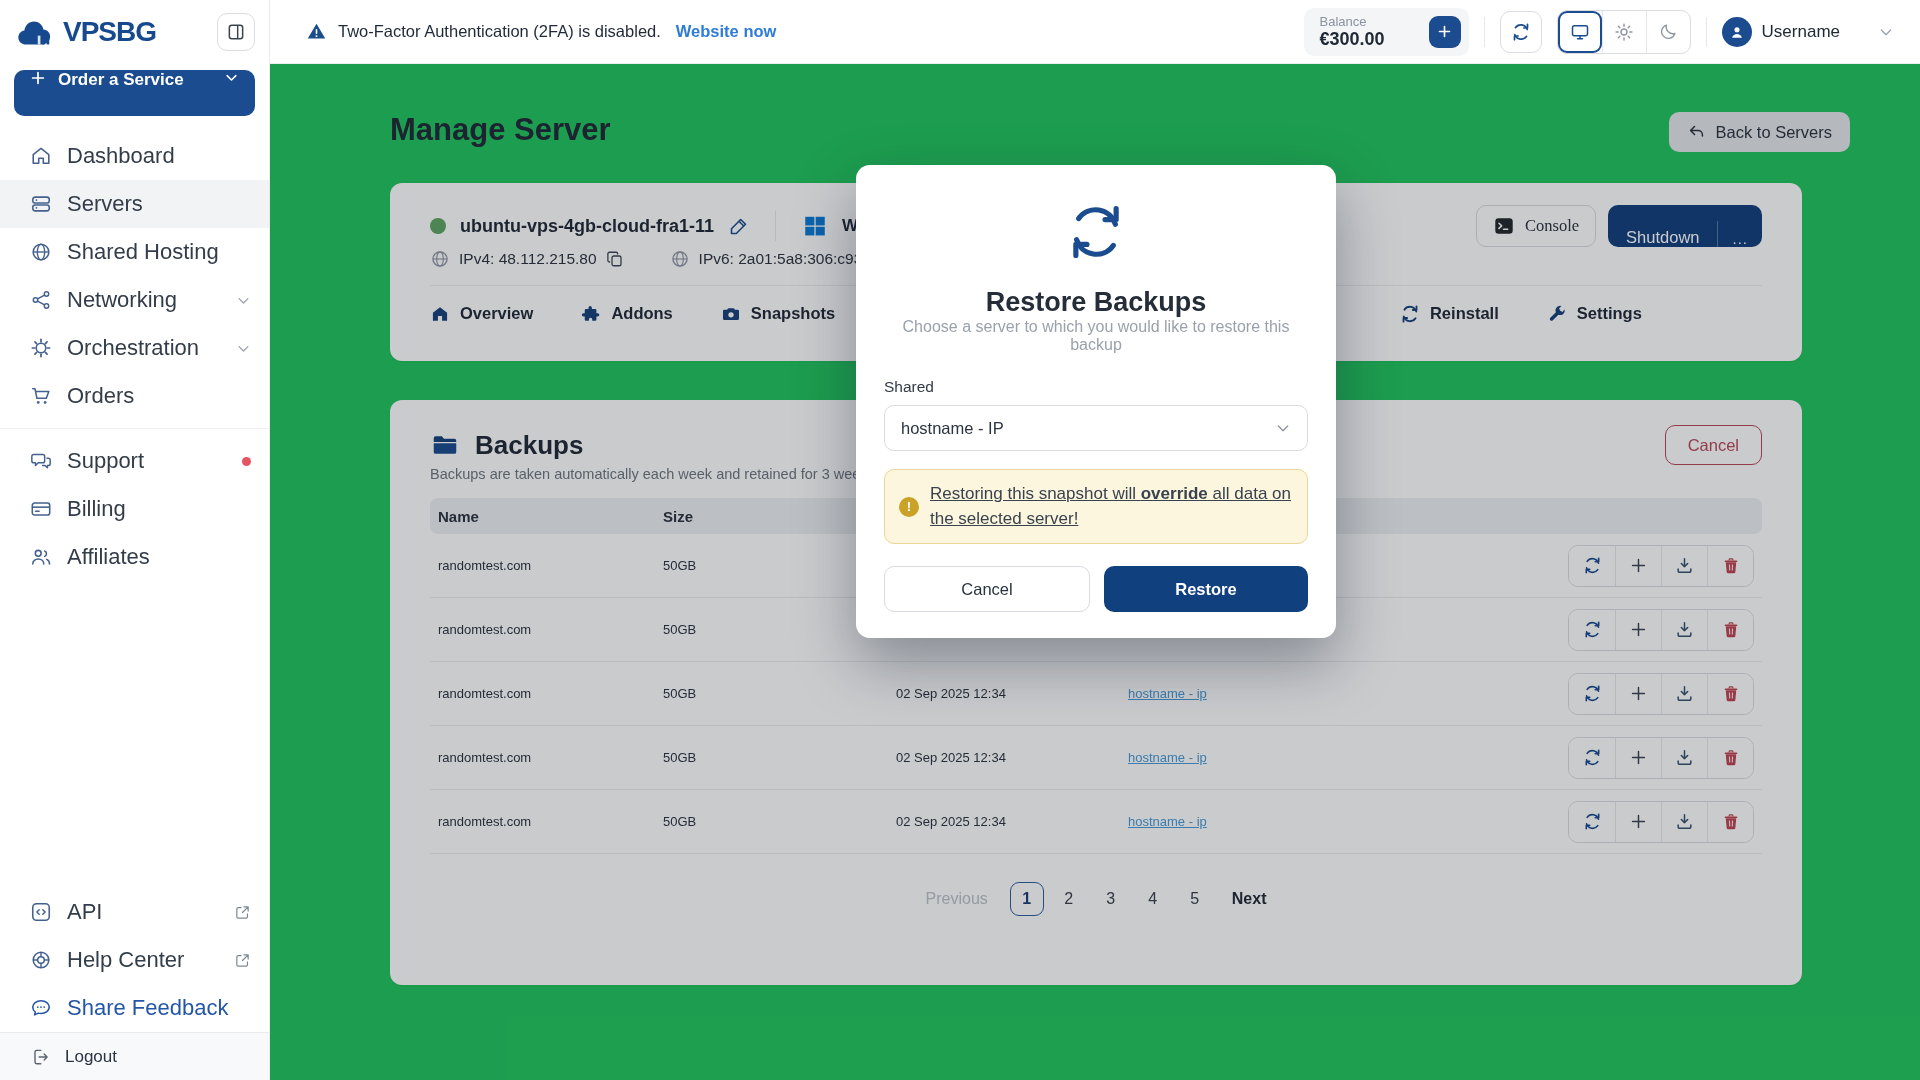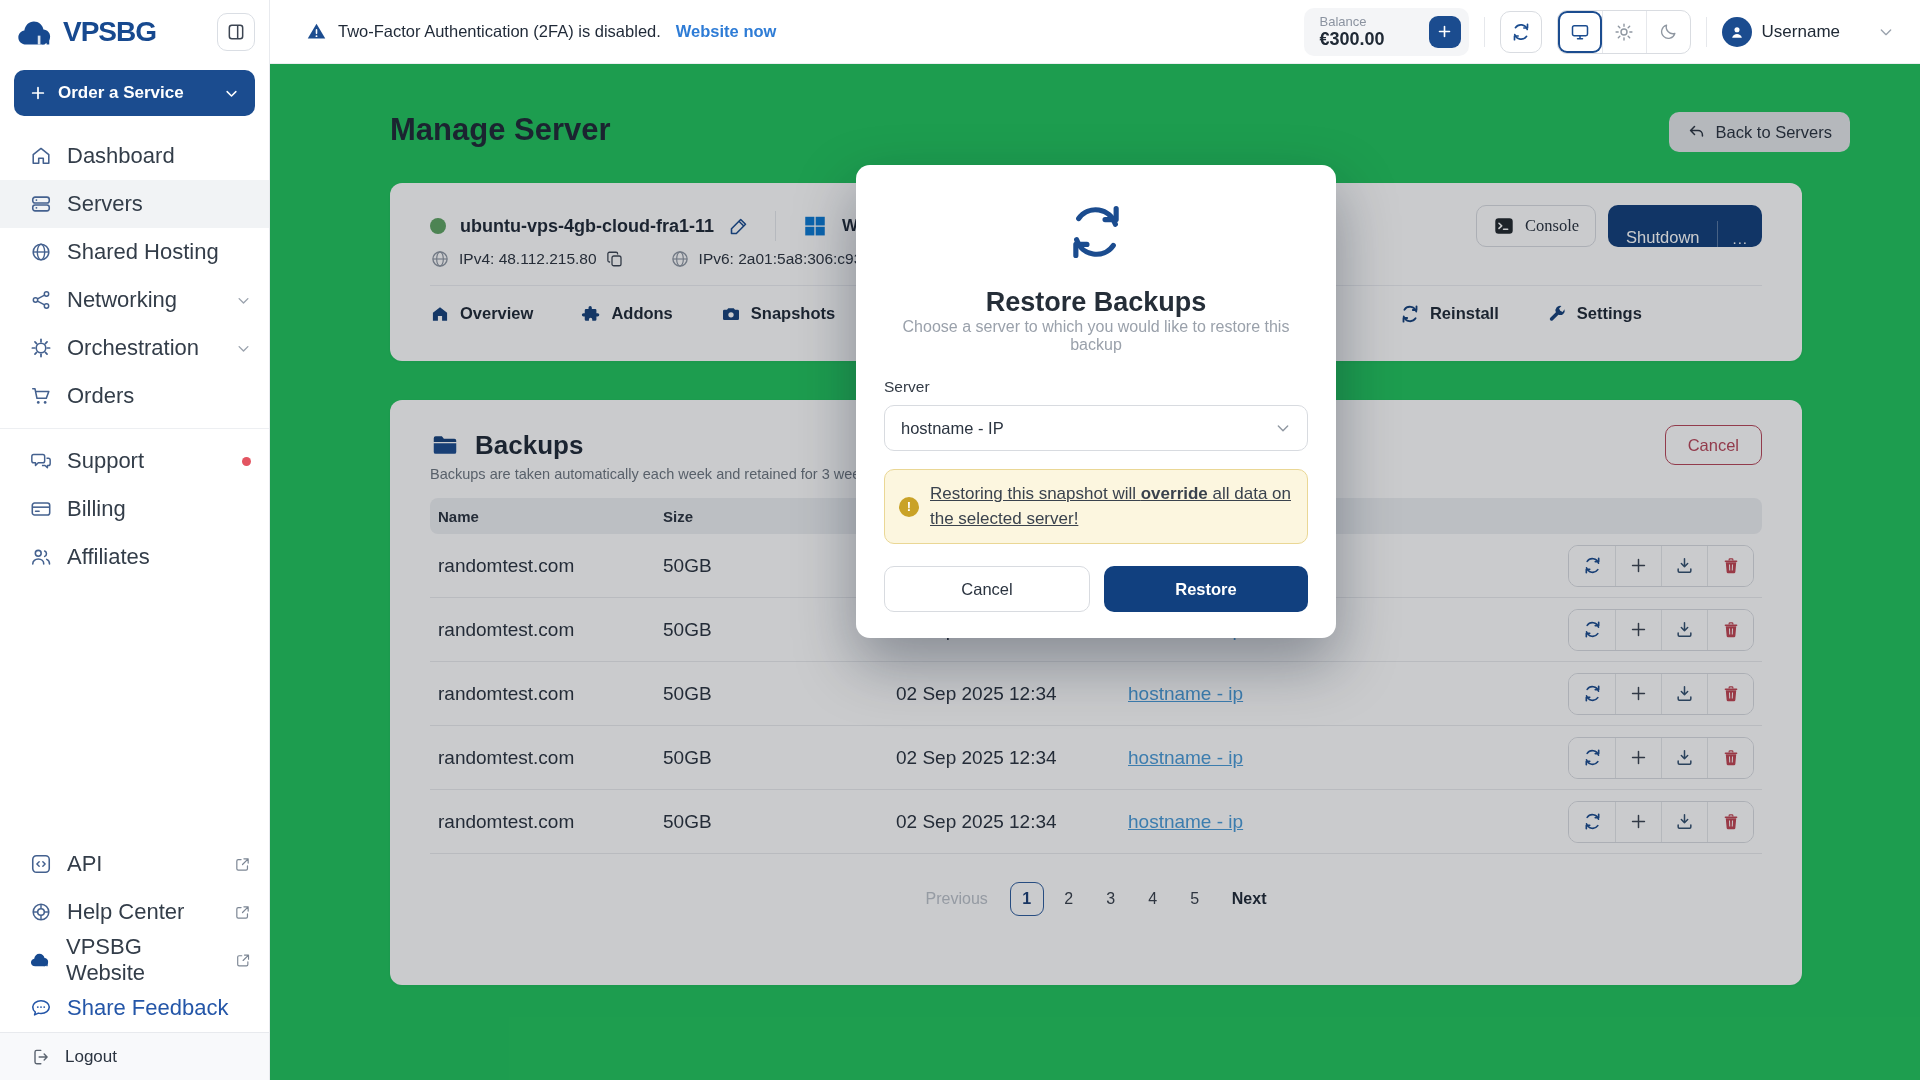--- a/index.html
+++ b/index.html
@@ -15,7 +15,7 @@
   .collapse-btn { width:38px; height:38px; border:1px solid #dadee4; border-radius:10px;
                   display:flex; align-items:center; justify-content:center; background:#fff; cursor:pointer; }
   .order-btn { margin:6px 14px 16px; height:46px; background:#1b4c8f; border:none; border-radius:10px;
-               color:#fff; font-size:17px; font-weight:700; display:flex; align-items:center;
+               color:#fff; font-size:17px; font-weight:700; display:flex; 
                padding:0 16px; gap:12px; cursor:pointer; font-family:inherit; }
   .order-btn .chev { margin-left:auto; }
   .nav { display:flex; flex-direction:column; flex:1; padding-bottom:0; }

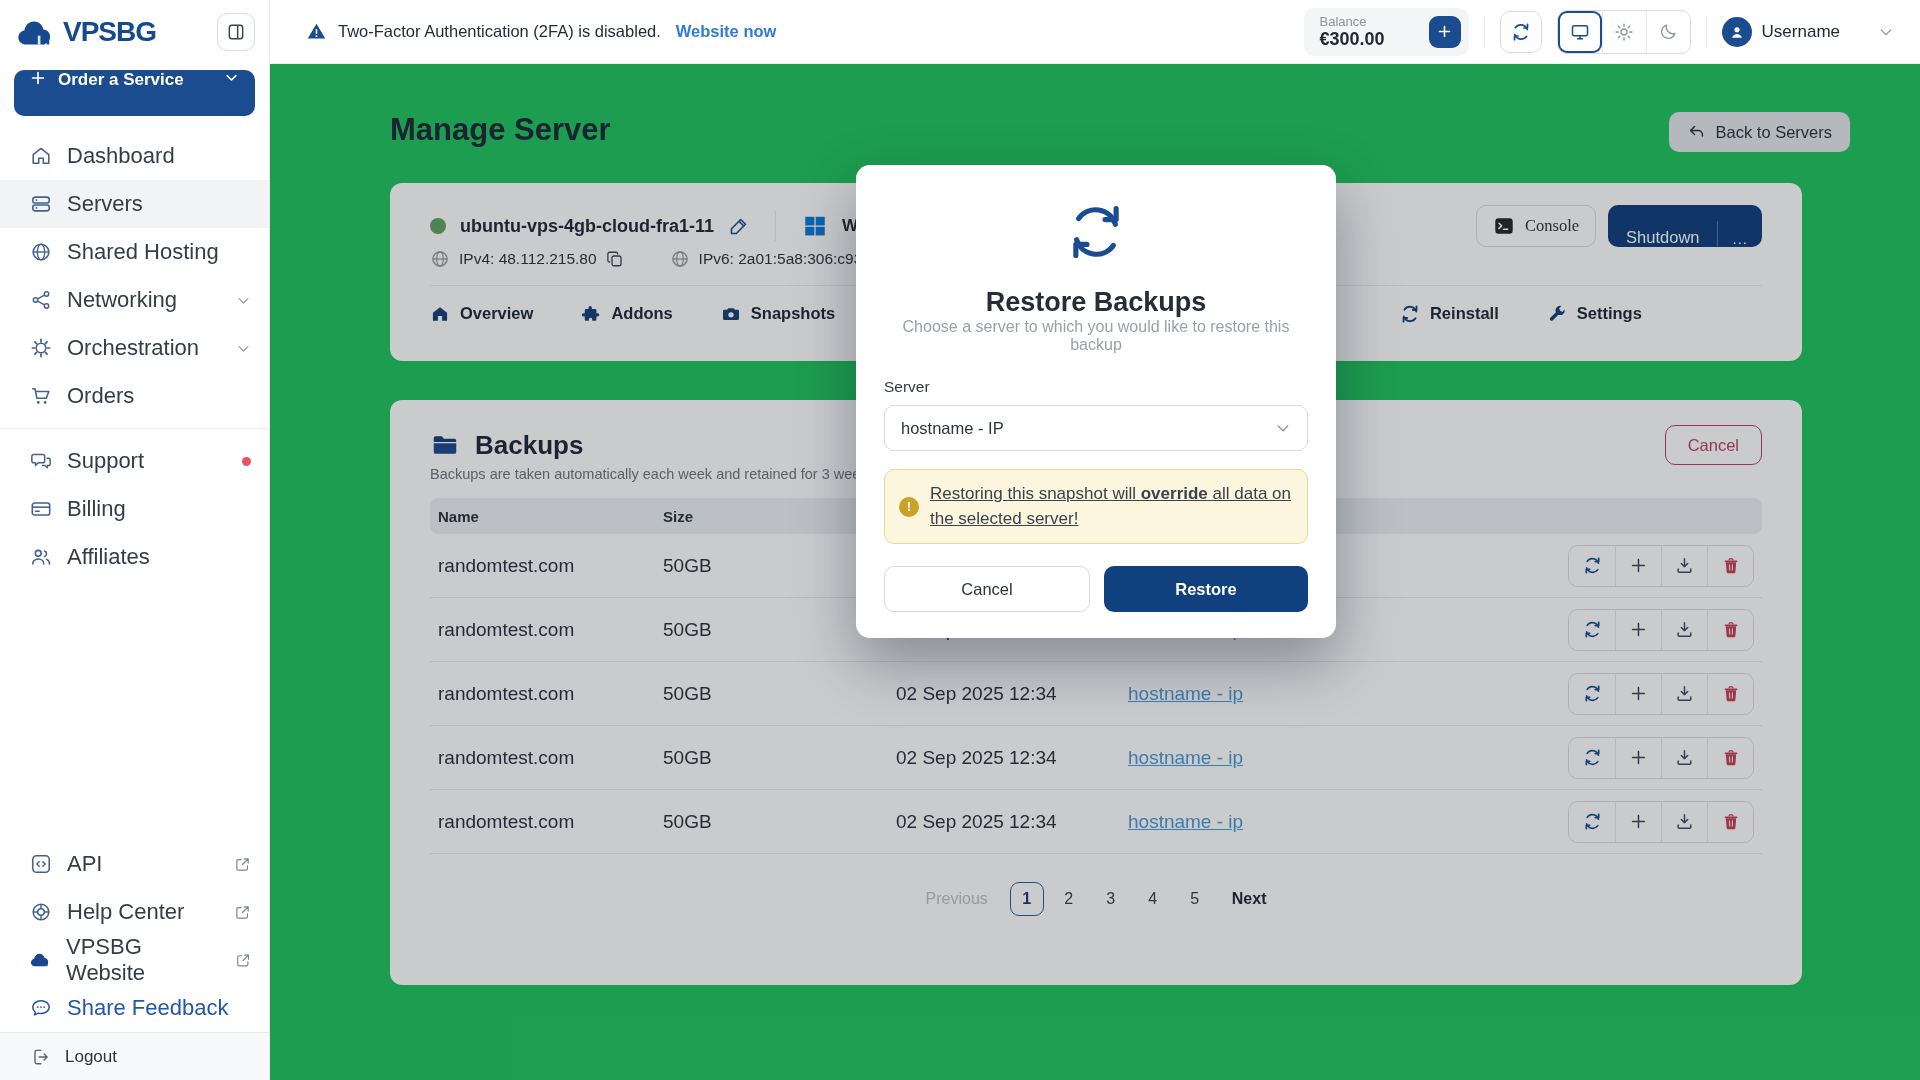--- a/index.html
+++ b/index.html
@@ -731,7 +731,7 @@
     </div>
     <div class="modal-title">Restore Backups</div>
     <div class="modal-sub">Choose a server to which you would like to restore this backup</div>
-    <div class="fld-label">Server</div>
+    <div class="fld-label">Shared</div>
     <div class="select">
       <span class="select-val">hostname - IP</span>
       <svg width="16" height="16" viewBox="0 0 24 24">

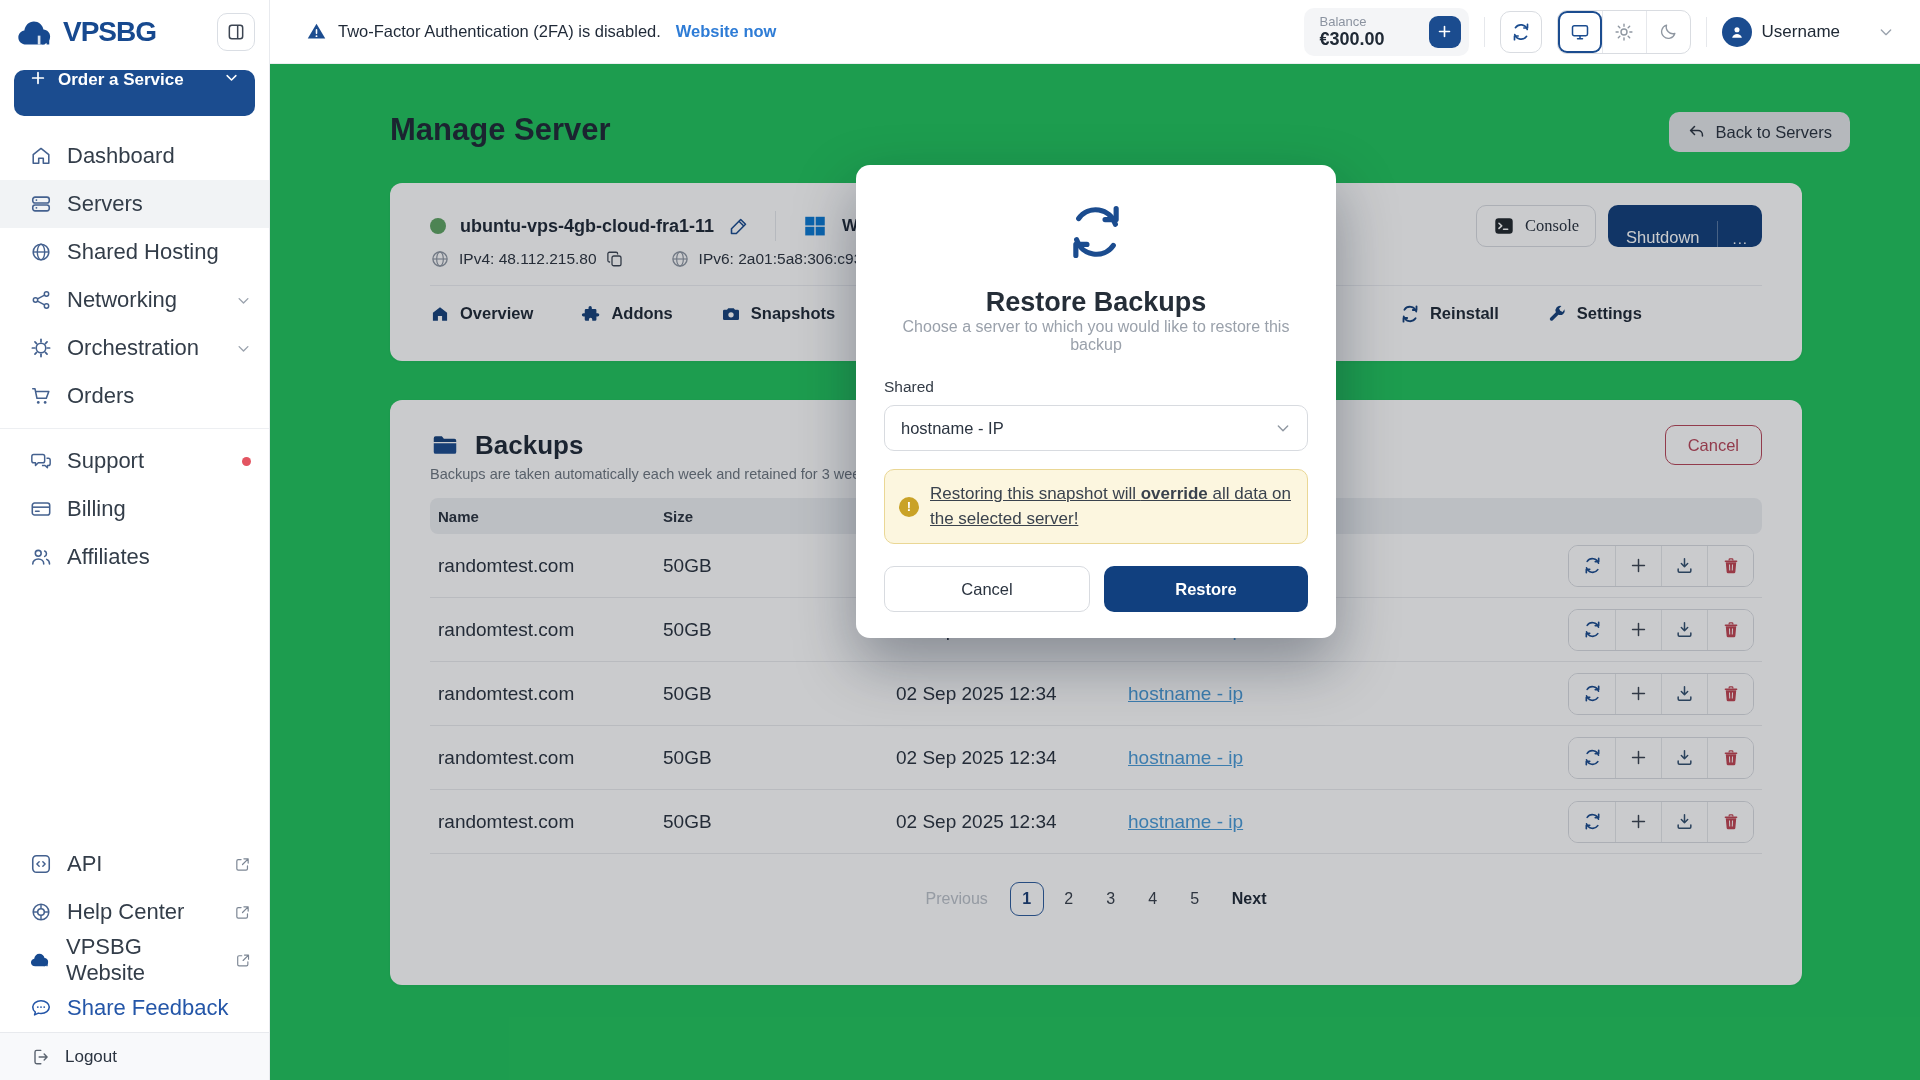--- a/index.html
+++ b/index.html
@@ -102,7 +102,7 @@
   .tcol { font-size:15px; font-weight:700; color:#2b3440; }
   .c1 { width:225px; } .c2 { width:233px; } .c3 { width:232px; } .c4 { width:300px; }
   .trow { height:64px; display:flex; align-items:center; border-bottom:1px solid #e9ebee; padding:0 8px; }
-  .trow span { font-size:19px; color:#2b3440; }
+  .trow span { font-size:13px; color:#2b3440; }
   .srv-link { color:#4a9bd8 !important; text-decoration:underline; cursor:pointer; }
   .act-group { margin-left:auto; display:flex; border:1px solid #d9dce1; border-radius:10px;
                overflow:hidden; background:#fff; }

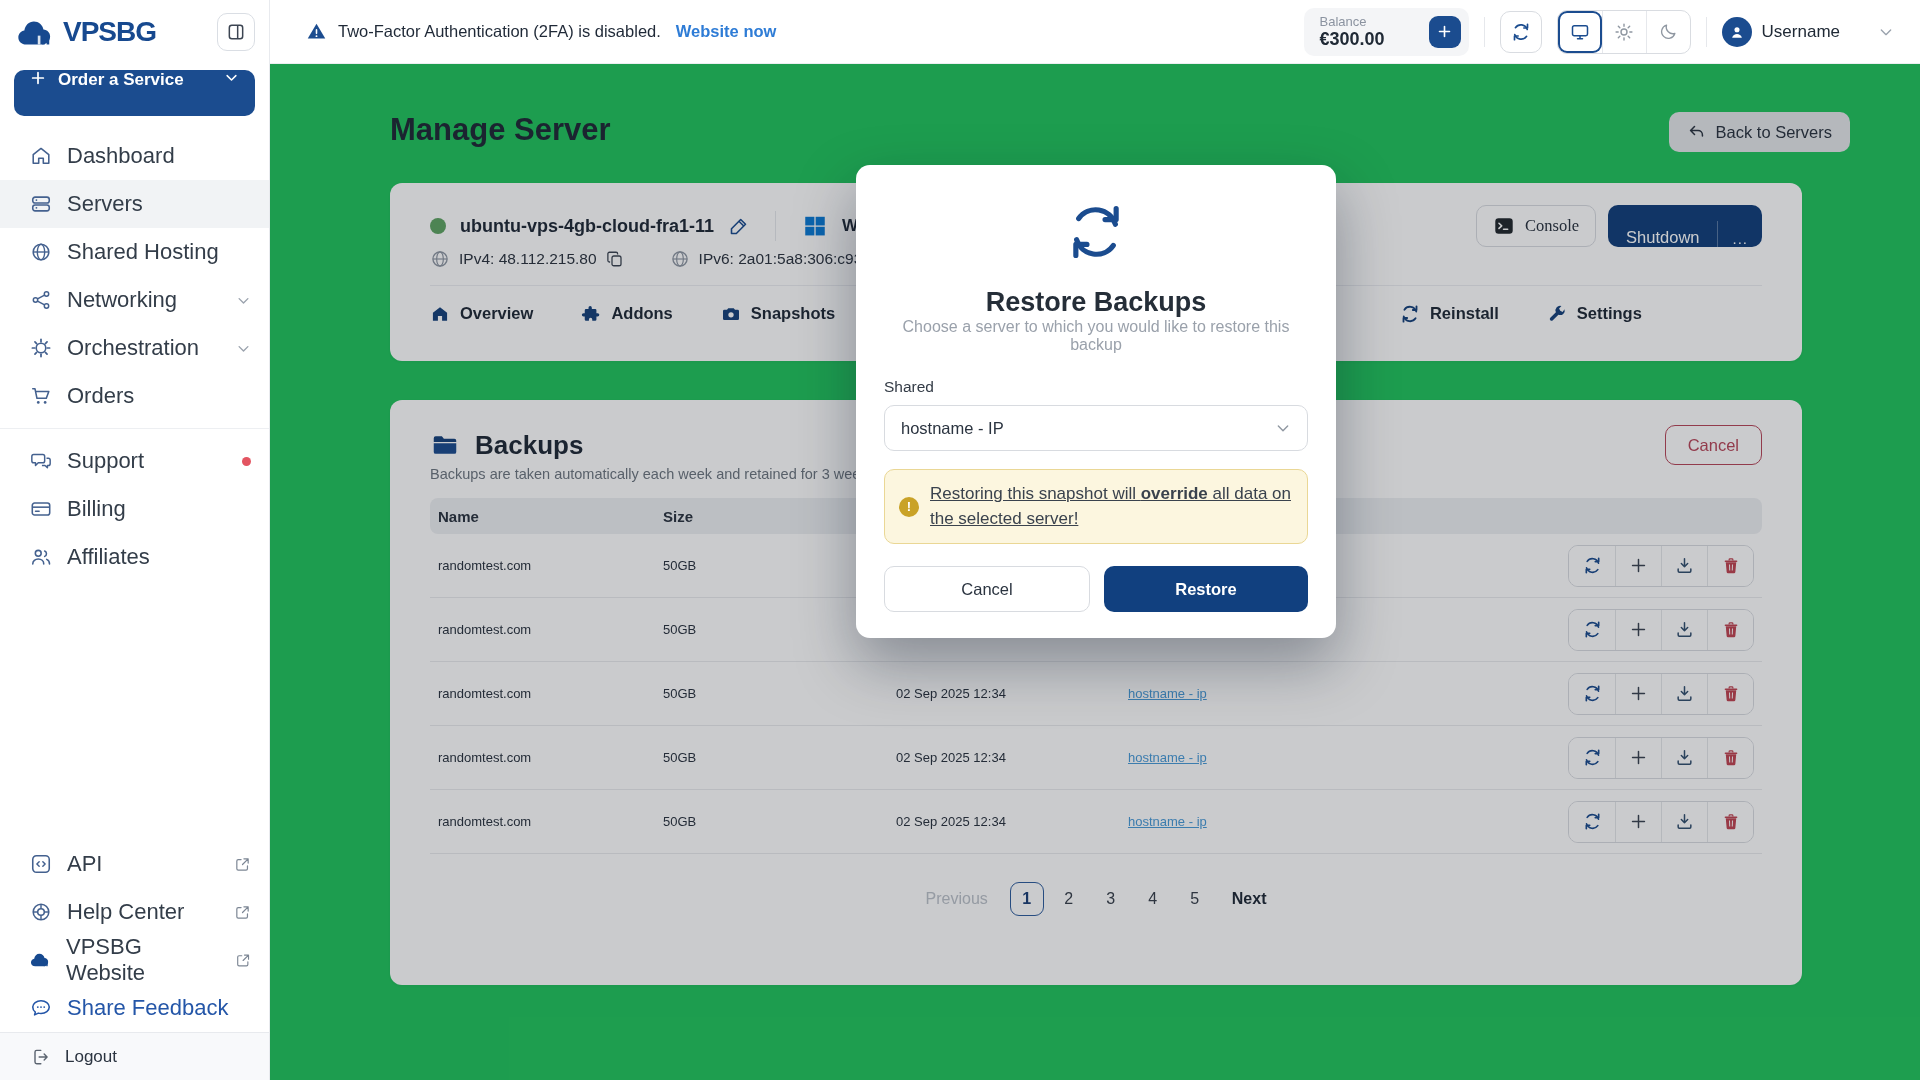--- a/index.html
+++ b/index.html
@@ -293,18 +293,6 @@
         <path d="M14 4h6v6M20 4l-8 8" fill="none" stroke="#7c8694" stroke-width="1.7" stroke-linecap="round" stroke-linejoin="round"></path>
       </svg>
     </div>
-    <div class="nav-item">
-      <svg width="22" height="22" viewBox="0 0 44 34">
-        <path d="M11 30c-5.5 0-9-3.6-9-8 0-4 3-7.2 6.8-7.8C9.6 8.4 14 4 19.6 4c5.4 0 9.8 3.8 10.8 9 4.4.3 7.6 3.6 7.6 8 0 5-3.8 9-9 9z" fill="#17498f"></path>
-        <rect x="29" y="16" width="3" height="14" fill="#17498f"></rect>
-          <rect x="34" y="22" width="3" height="8" fill="#17498f"></rect>
-      </svg>
-      <span>VPSBG Website</span>
-      <svg class="ext" width="17" height="17" viewBox="0 0 24 24">
-        <path d="M10 5H6a2 2 0 0 0-2 2v11a2 2 0 0 0 2 2h11a2 2 0 0 0 2-2v-4" fill="none" stroke="#7c8694" stroke-width="1.7" stroke-linecap="round"></path>
-        <path d="M14 4h6v6M20 4l-8 8" fill="none" stroke="#7c8694" stroke-width="1.7" stroke-linecap="round" stroke-linejoin="round"></path>
-      </svg>
-    </div>
     <div class="nav-item feedback">
       <svg width="22" height="22" viewBox="0 0 24 24">
         <path d="M12 4c5 0 9 3.1 9 7s-4 7-9 7c-1 0-2-.1-2.9-.4L5 19.5l.8-3C4.1 15.3 3 13.3 3 11c0-3.9 4-7 9-7z" fill="none" stroke="#2456a8" stroke-width="1.7" stroke-linejoin="round"></path>

